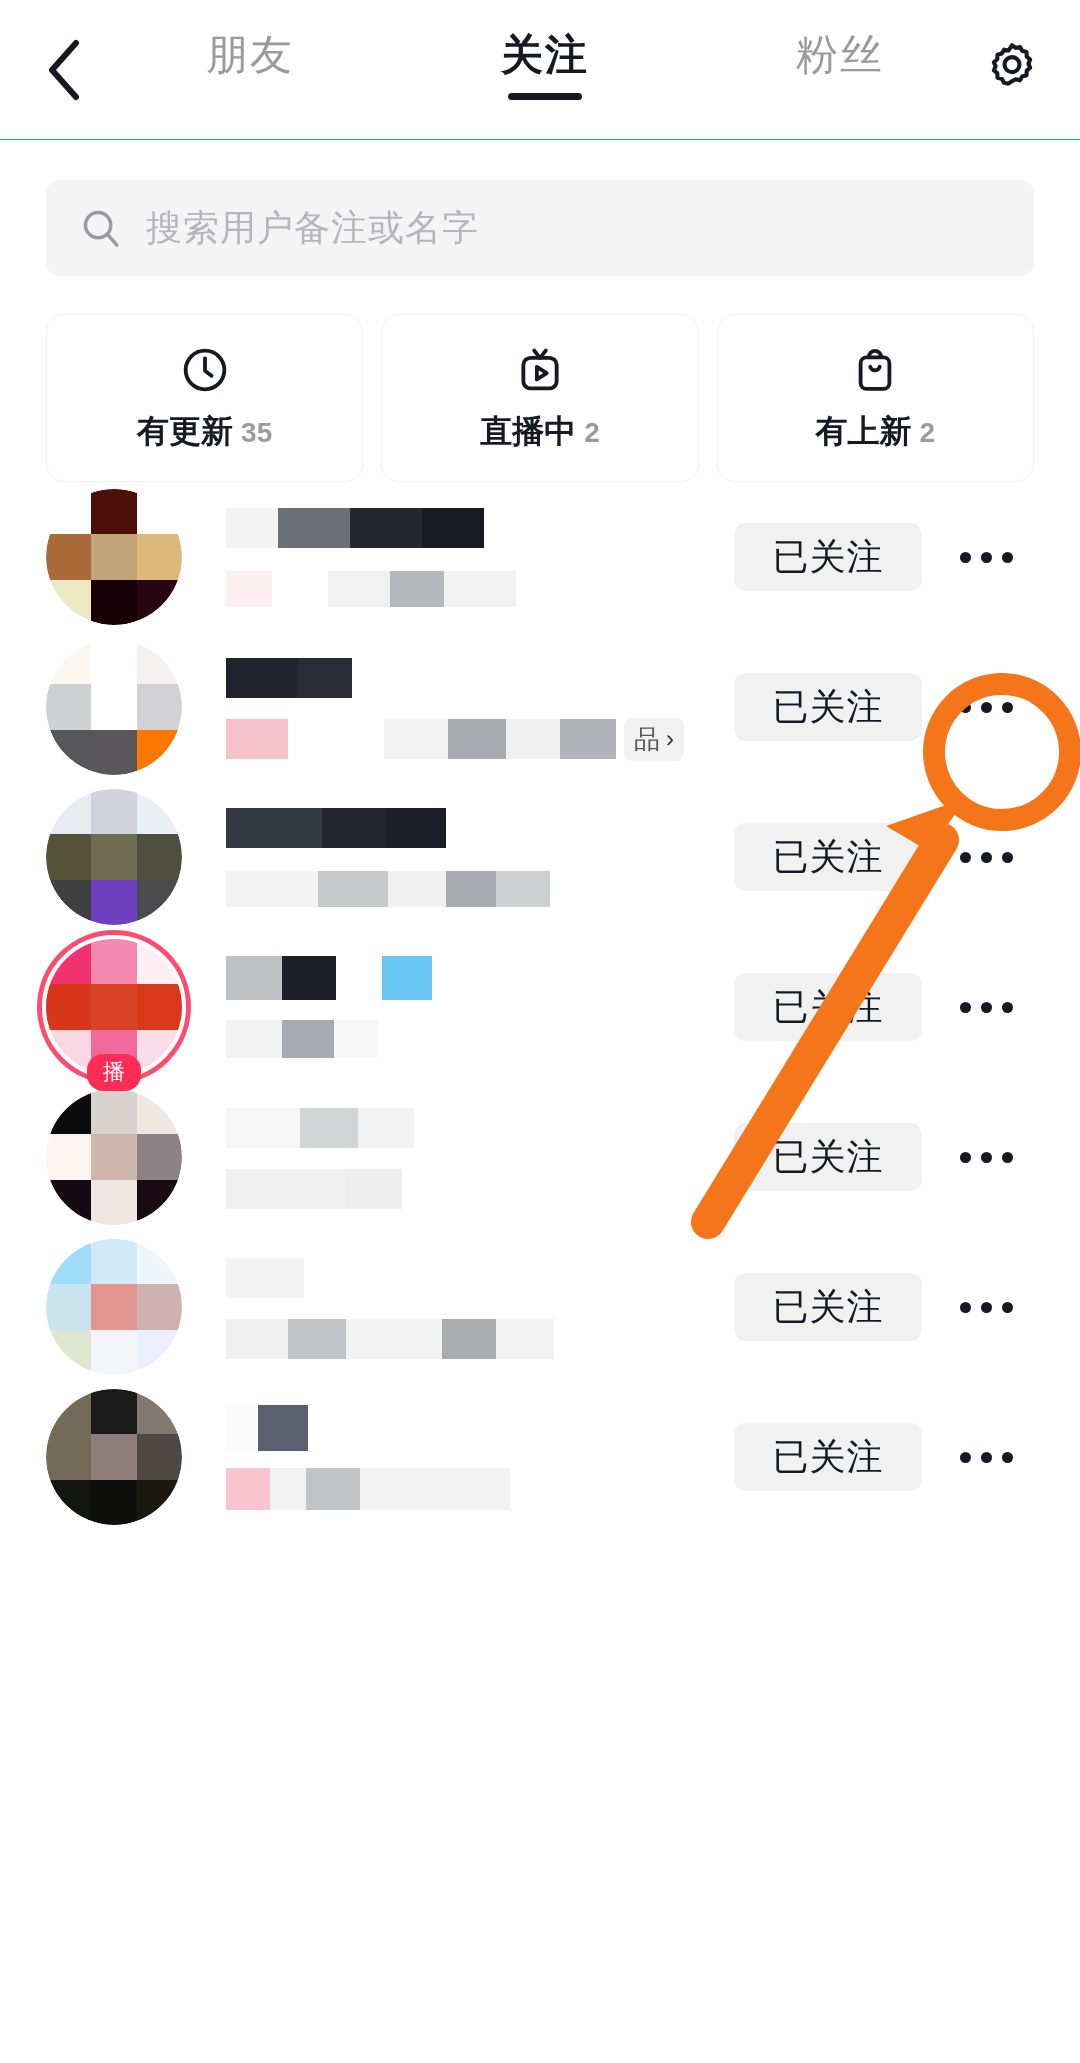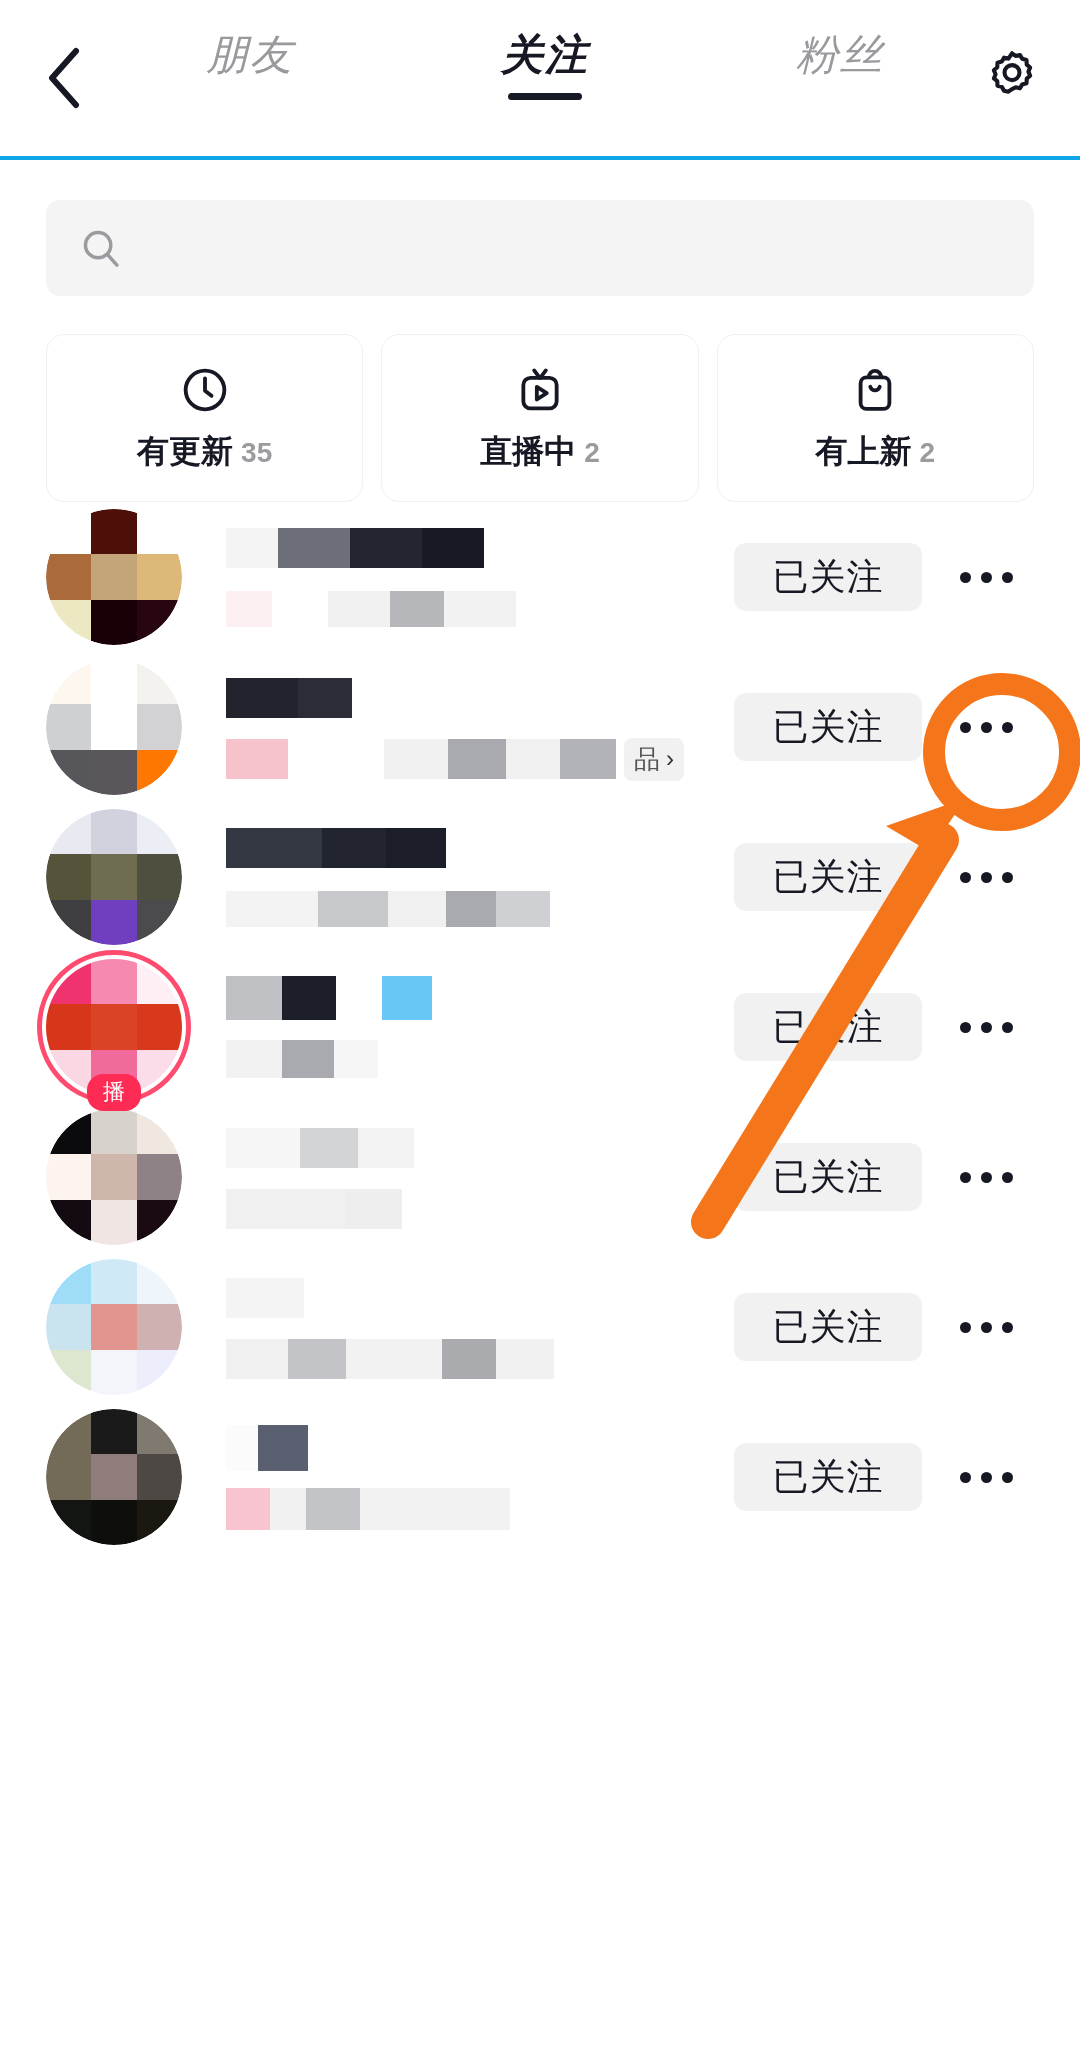--- a/index.html
+++ b/index.html
@@ -14,12 +14,11 @@
   
   .header {
     position: relative;
-    height: 160px;
+    height: 140px;
     display: flex;
     align-items: center;
     background: #fff;
-    border-bottom: 4px solid #0ea5e9;
-    font-style: italic;
+    border-bottom: 1px solid #0ea5e9;
   }
   .back-btn {
     position: absolute; left: 30px; top: 50%; transform: translateY(-50%);

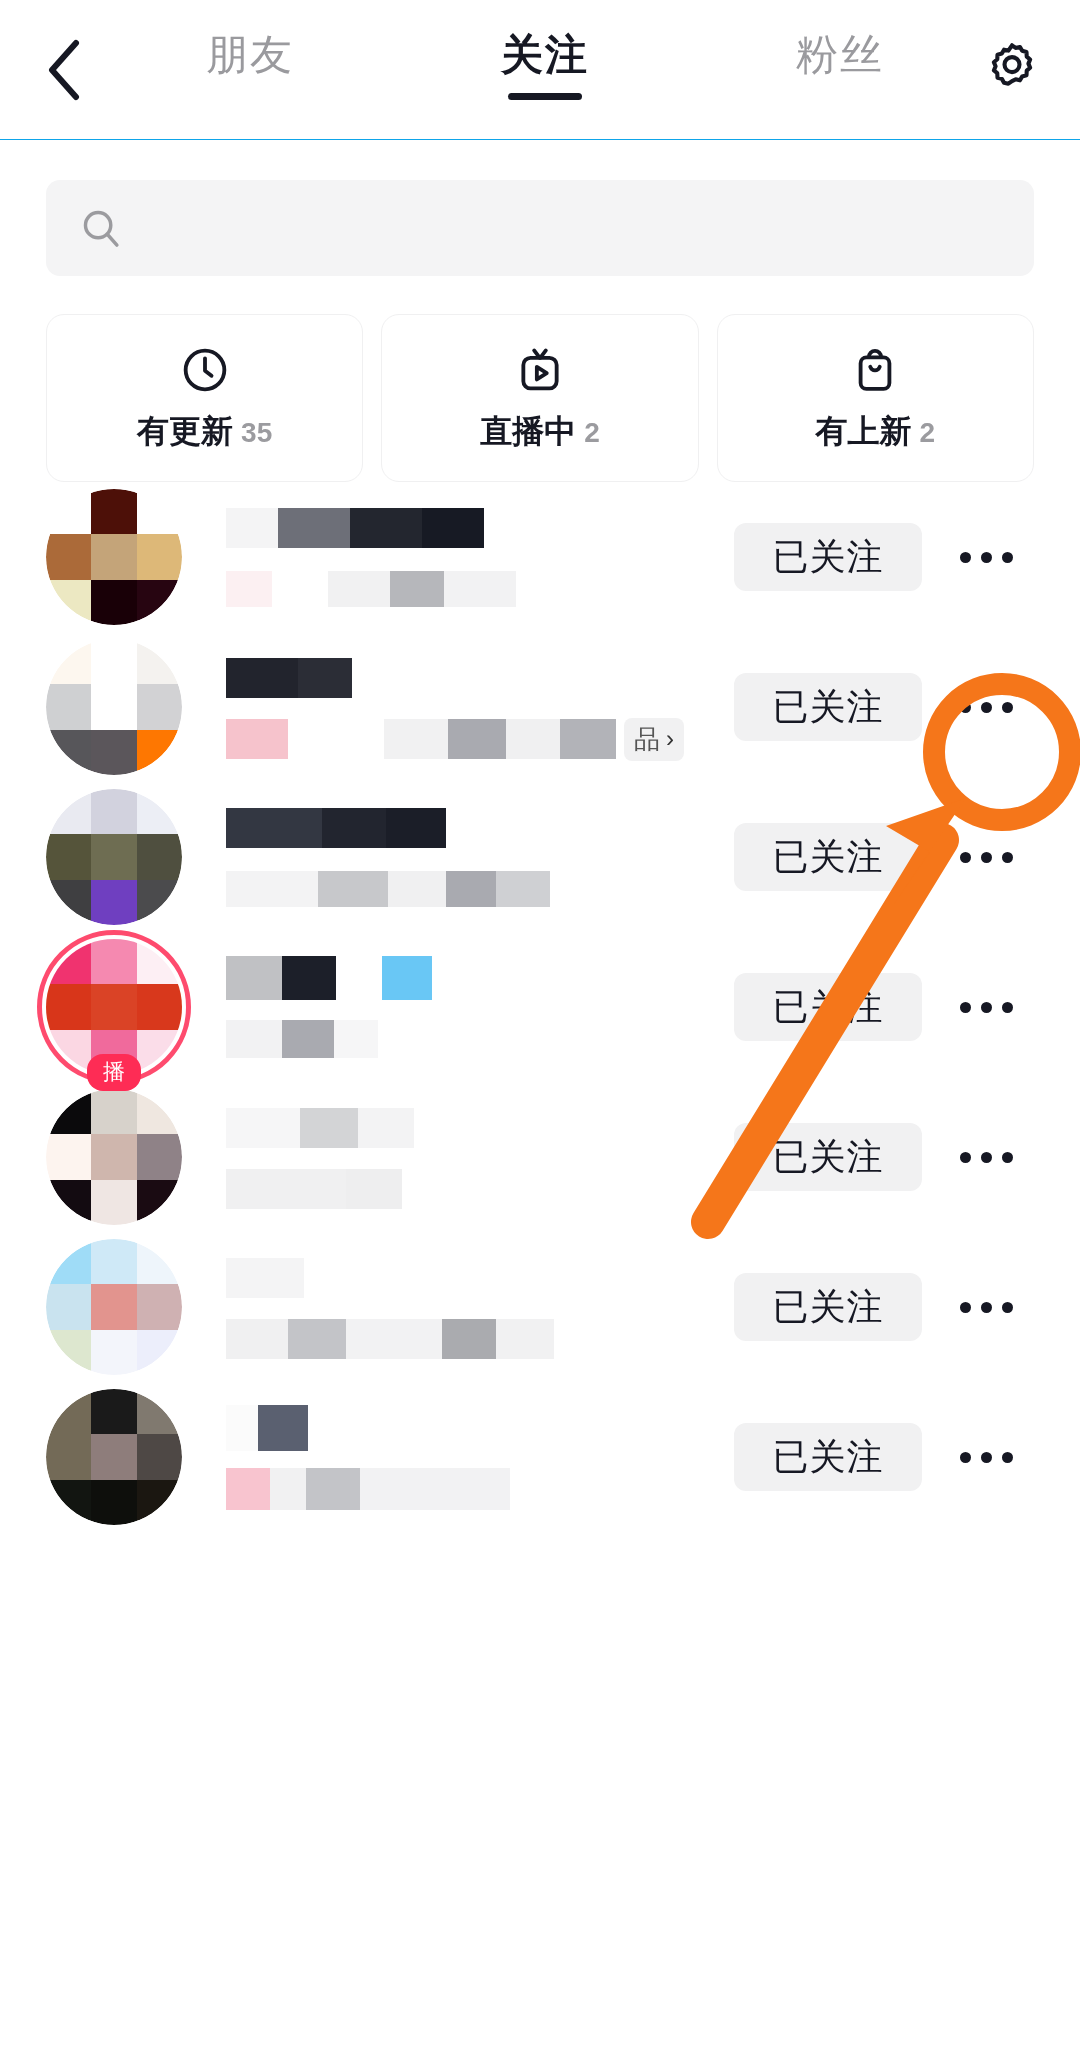--- a/index.html
+++ b/index.html
@@ -180,6 +180,7 @@
           <path d="M15.4 15.4 L20.3 20.9" stroke="#9b9b9f" stroke-width="1.8" stroke-linecap="round"></path>
         </svg>
       </span>
+      <span class="search-placeholder">搜索用户备注或名字</span>
     </div>
   </div>
 

